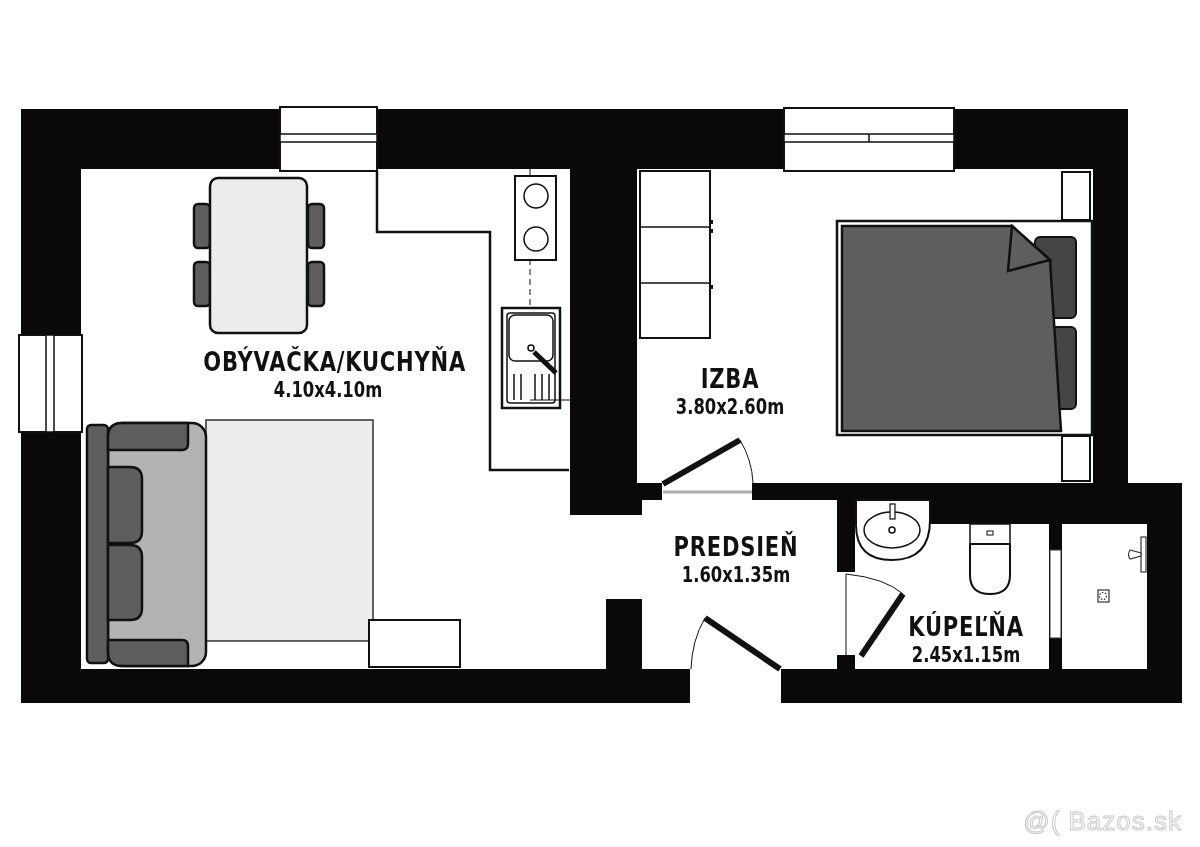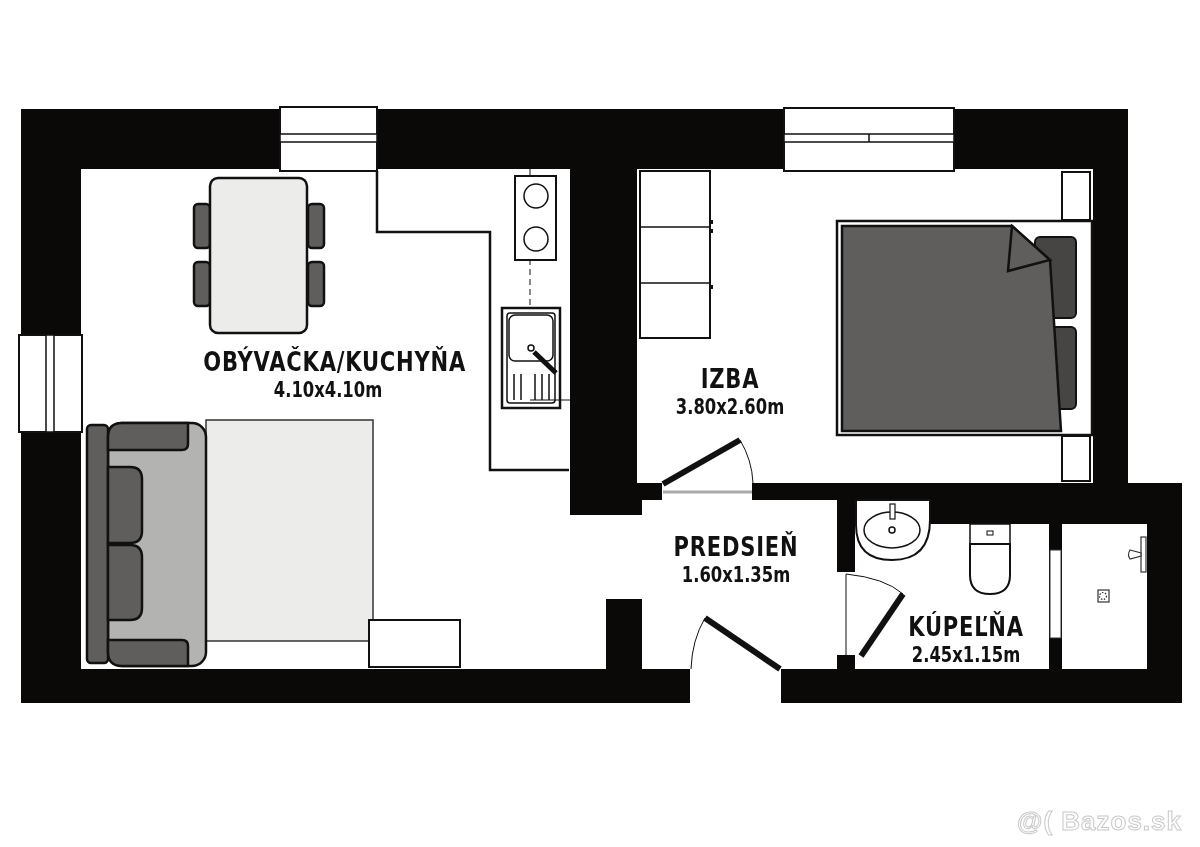--- a/index.html
+++ b/index.html
@@ -14,7 +14,7 @@
     .room-dim { font-size: 21px; line-height: 26px; display: block; }
     .watermark {
       position: absolute; right: 18px; top: 806px; font-family: "Liberation Sans", sans-serif;
-      font-size: 26px; color: #fff; -webkit-text-stroke: 1px #c9c9c9; letter-spacing: 1px; white-space: nowrap; font-weight: bold;
+      font-size: 26px; color: #fff; -webkit-text-stroke: 1px #c9c9c9; letter-spacing: 1px; white-space: nowrap;
     }
   </style>
 </head>

